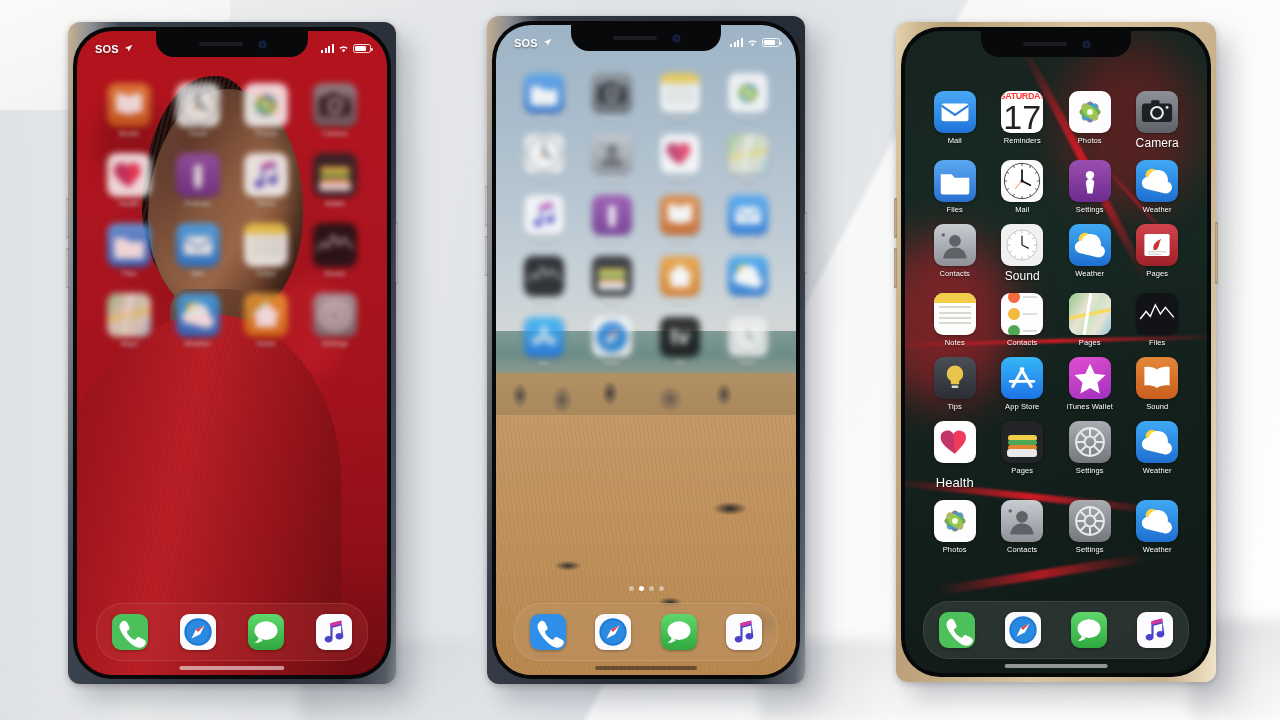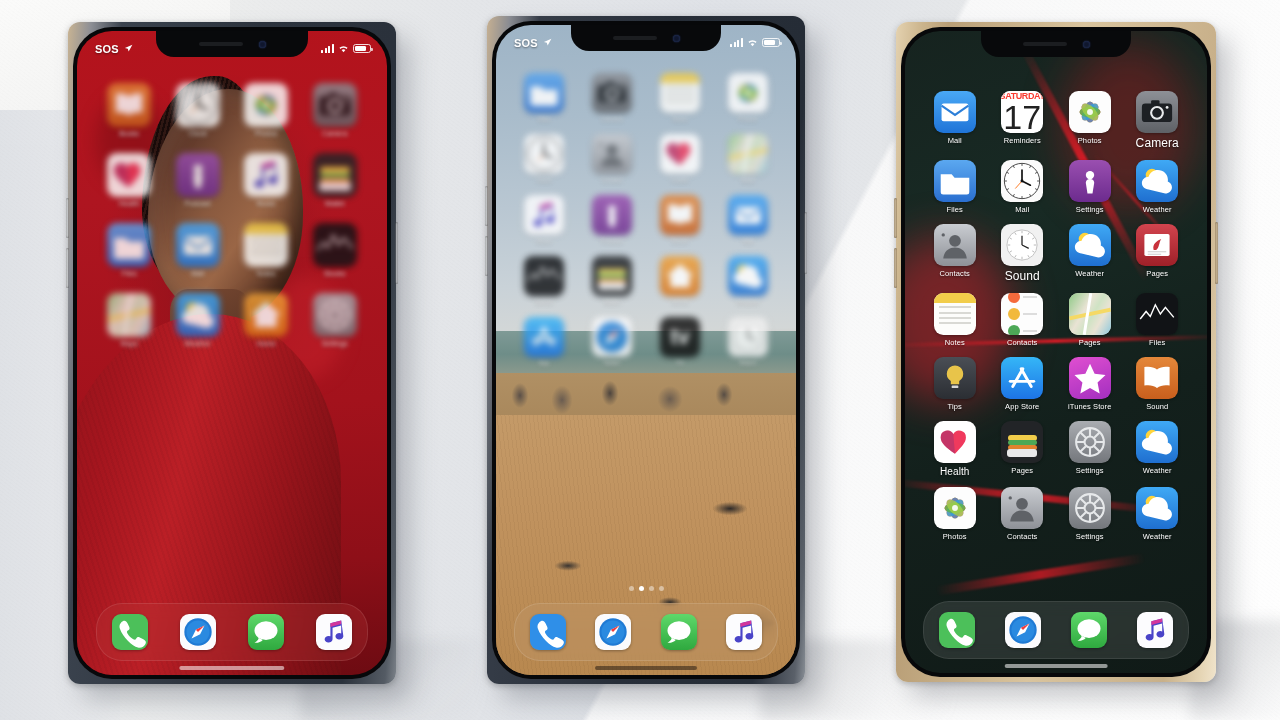--- a/index.html
+++ b/index.html
@@ -1136,7 +1136,7 @@
               </svg>
             </div>
           </div>
-          <div class="lbl" style="font-size: 7.5px;">iTunes Store</div>
+          <div class="lbl" style="font-size: 7.5px;">iTunes Wallet</div>
         </div>
         <div class="app">
           <div class="icon" style="width: 42px; height: 42px;">

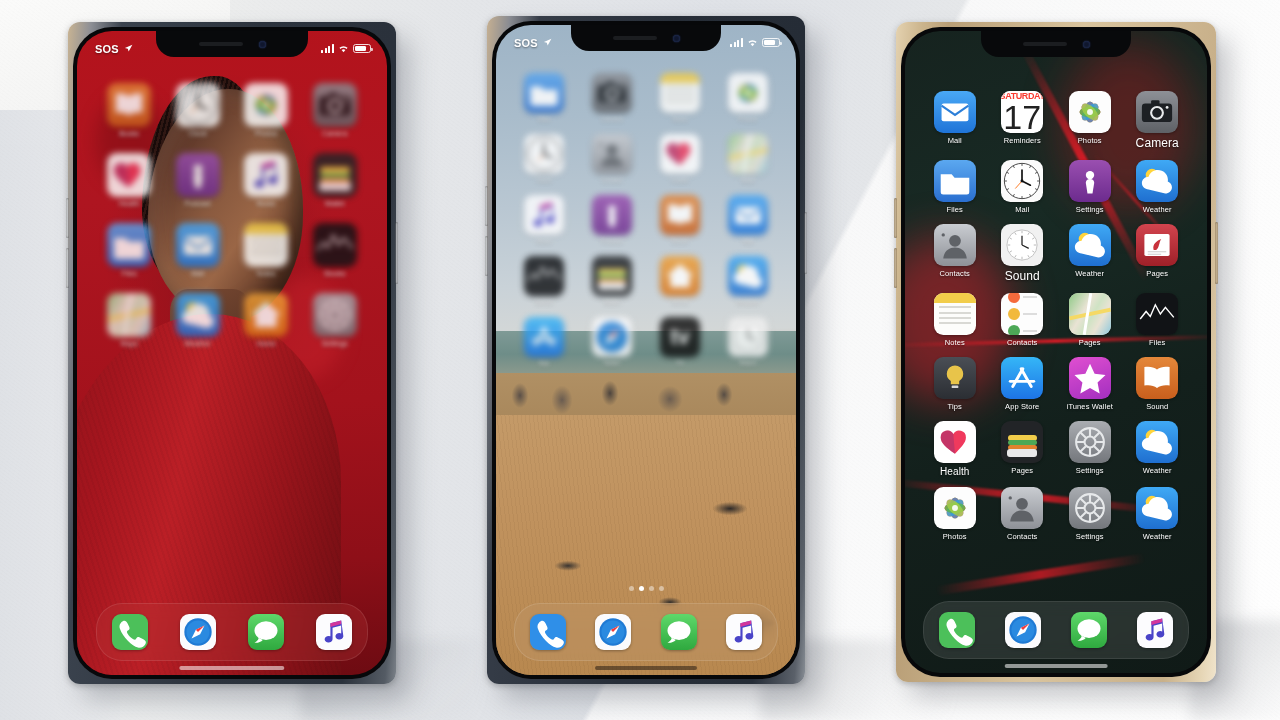--- a/index.html
+++ b/index.html
@@ -1158,7 +1158,7 @@
               </svg>
             </div>
           </div>
-          <div class="lbl" style="font-size: 10px;">Health</div>
+          <div class="lbl" style="font-size: 13px; margin-top: 9px;">Health</div>
         </div>
         <div class="app">
           <div class="icon" style="width: 42px; height: 42px;">

